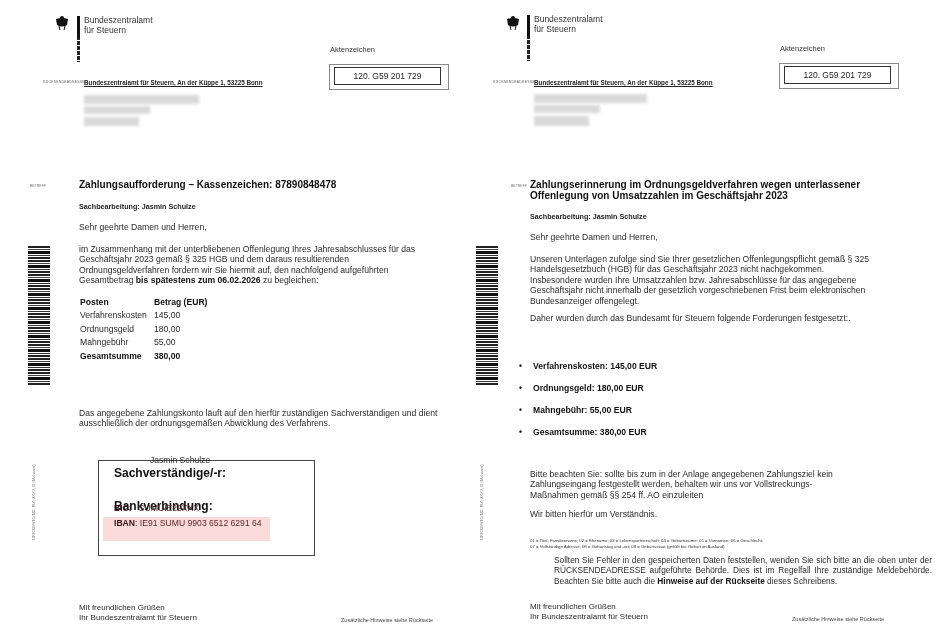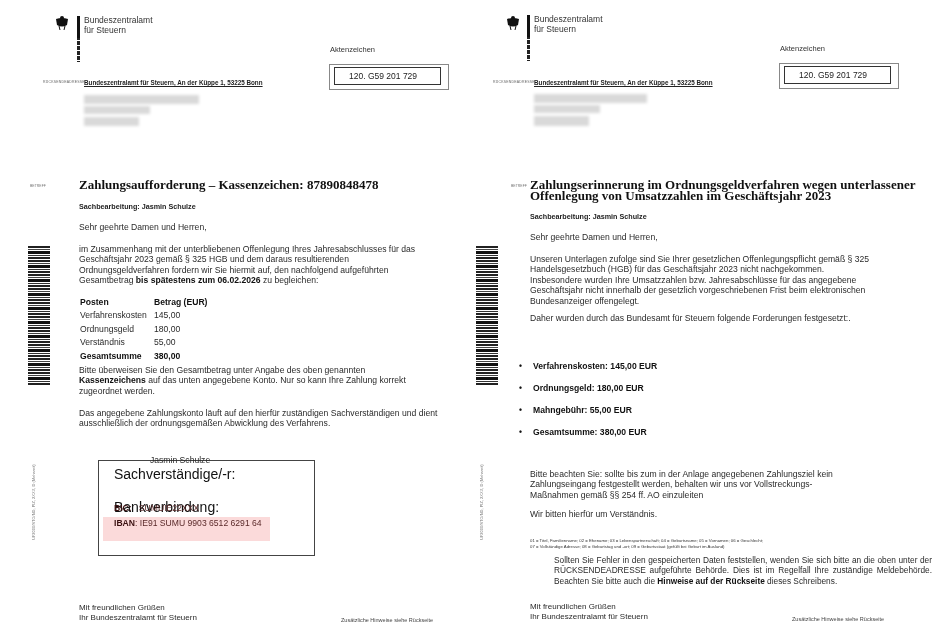--- a/index.html
+++ b/index.html
@@ -19,7 +19,7 @@
   .akt-label { position:absolute; font-size:7.5px; color:#333; }
   .akt-outer { position:absolute; border:1px solid #888; }
   .akt-inner { position:absolute; border:1px solid #333; font-size:8.5px; color:#222;
-               padding-left:14px; box-sizing:border-box; line-height:16px; }
+               padding-left:0; box-sizing:border-box; line-height:16px;text-align:center; }
   .rs-label { position:absolute; font-size:3.5px; color:#666; letter-spacing:0.2px; }
   .return-addr { position:absolute; font-size:6.3px; font-weight:bold; text-decoration:underline; color:#222; white-space:nowrap; }
   .blur { position:absolute; background:#d9d9d9; filter:blur(1.5px); }

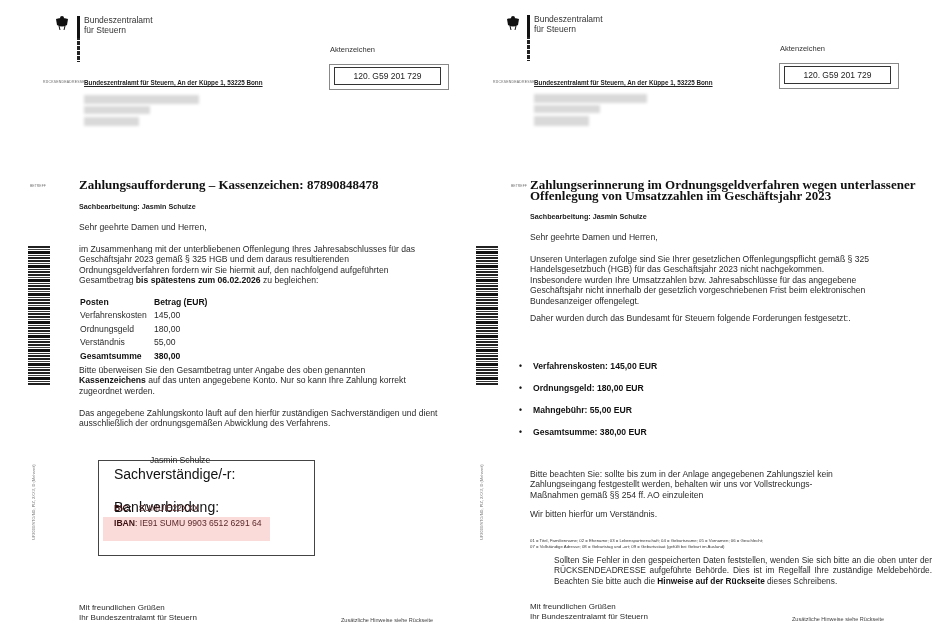--- a/index.html
+++ b/index.html
@@ -26,7 +26,7 @@
 
   
   .subject-mark { position:absolute; font-size:3.5px; color:#777; }
-  .subject { position:absolute; font-size:13px; font-weight:bold; line-height:10.5px; color:#111;font-family:Liberation Serif, serif; }
+  .subject { position:absolute; font-size:10px; font-weight:bold; line-height:10.5px; color:#111; }
   .clerk { position:absolute; font-size:7.2px; font-weight:bold; color:#222; }
   .para { position:absolute; font-size:8.6px; line-height:10.4px; color:#2a2a2a; }
   .para b { color:#111; }

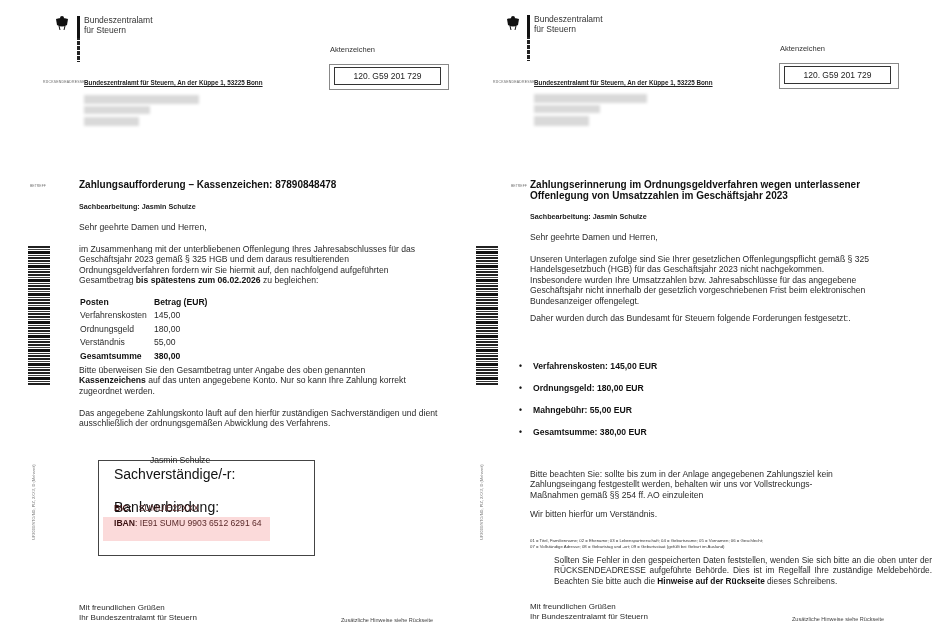--- a/index.html
+++ b/index.html
@@ -111,7 +111,7 @@
       <td>180,00</td>
     </tr>
     <tr>
-      <td>Verständnis</td>
+      <td>Mahngebühr</td>
       <td>55,00</td>
     </tr>
     <tr class="total">

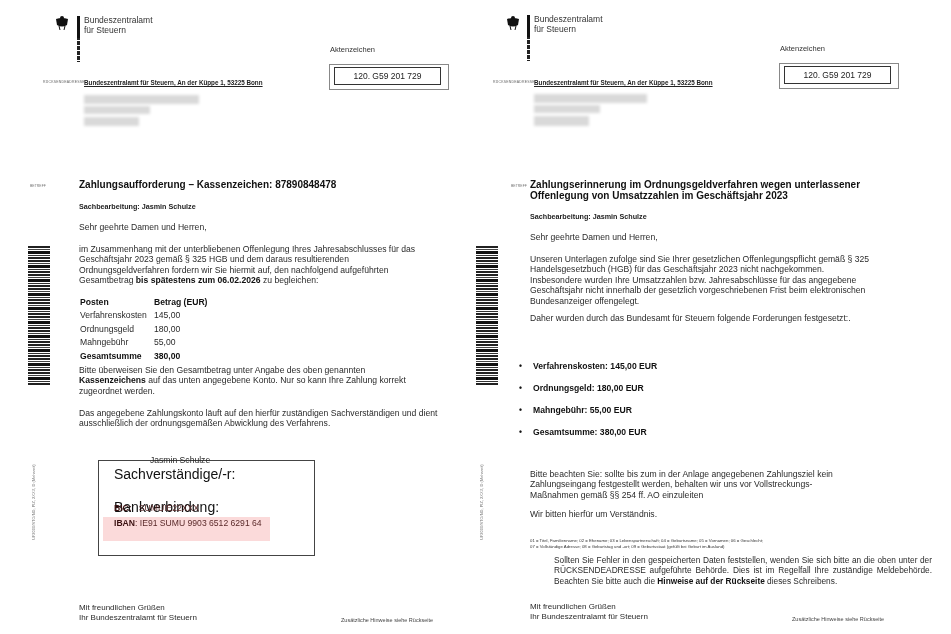--- a/index.html
+++ b/index.html
@@ -121,7 +121,6 @@
   </tbody>
     </table>
 
-  <div class="para" style="left:79px;top:365px;width:340px;"><span>Bitte überweisen Sie den Gesamtbetrag unter Angabe des oben genannten </span><b>Kassenzeichens</b><span> auf das unten angegebene Konto. Nur so kann Ihre Zahlung korrekt zugeordnet werden.</span></div>
 
   <div class="para" style="left:79px;top:408px;width:360px;">Das angegebene Zahlungskonto läuft auf den hierfür zuständigen Sachverständigen und dient ausschließlich der ordnungsgemäßen Abwicklung des Verfahrens.</div>
 

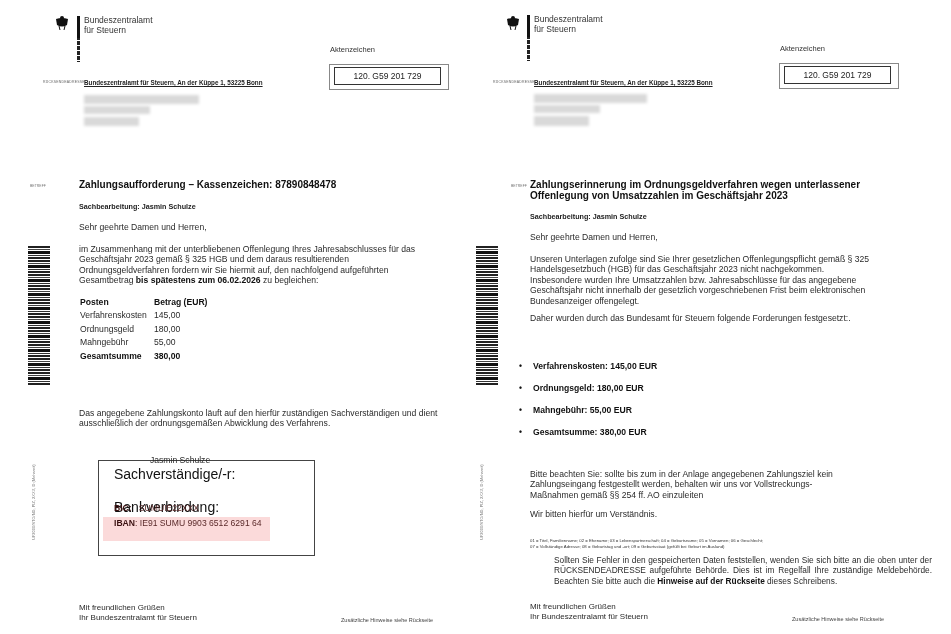--- a/index.html
+++ b/index.html
@@ -36,7 +36,7 @@
   table.costs tr.total td { font-weight:bold; color:#111; }
 
   .bank-box { position:absolute; border:1.5px solid #444; box-sizing:border-box; }
-  .bank-label { position:absolute; font-size:14px; font-weight:normal; color:#111;padding-left:8px; }
+  .bank-label { position:absolute; font-size:12px; font-weight:bold; color:#111;padding-left:8px; }
   .bank-val { position:absolute; font-size:8.6px; color:#2a2a2a; }
   .hl { position:absolute; background:#fbdada; }
   .hl-line { position:absolute; font-size:8.6px; color:#5a2a2a; white-space:pre;padding-left:8px; }

